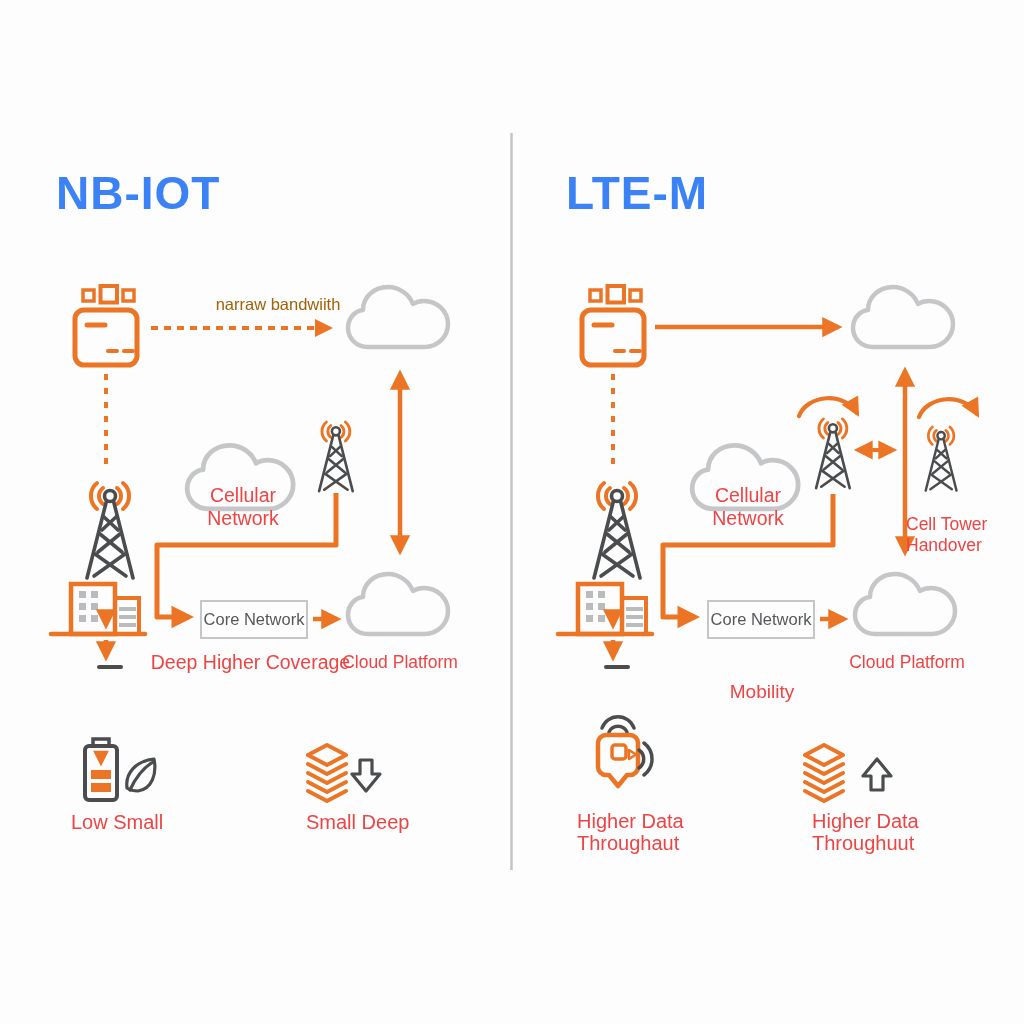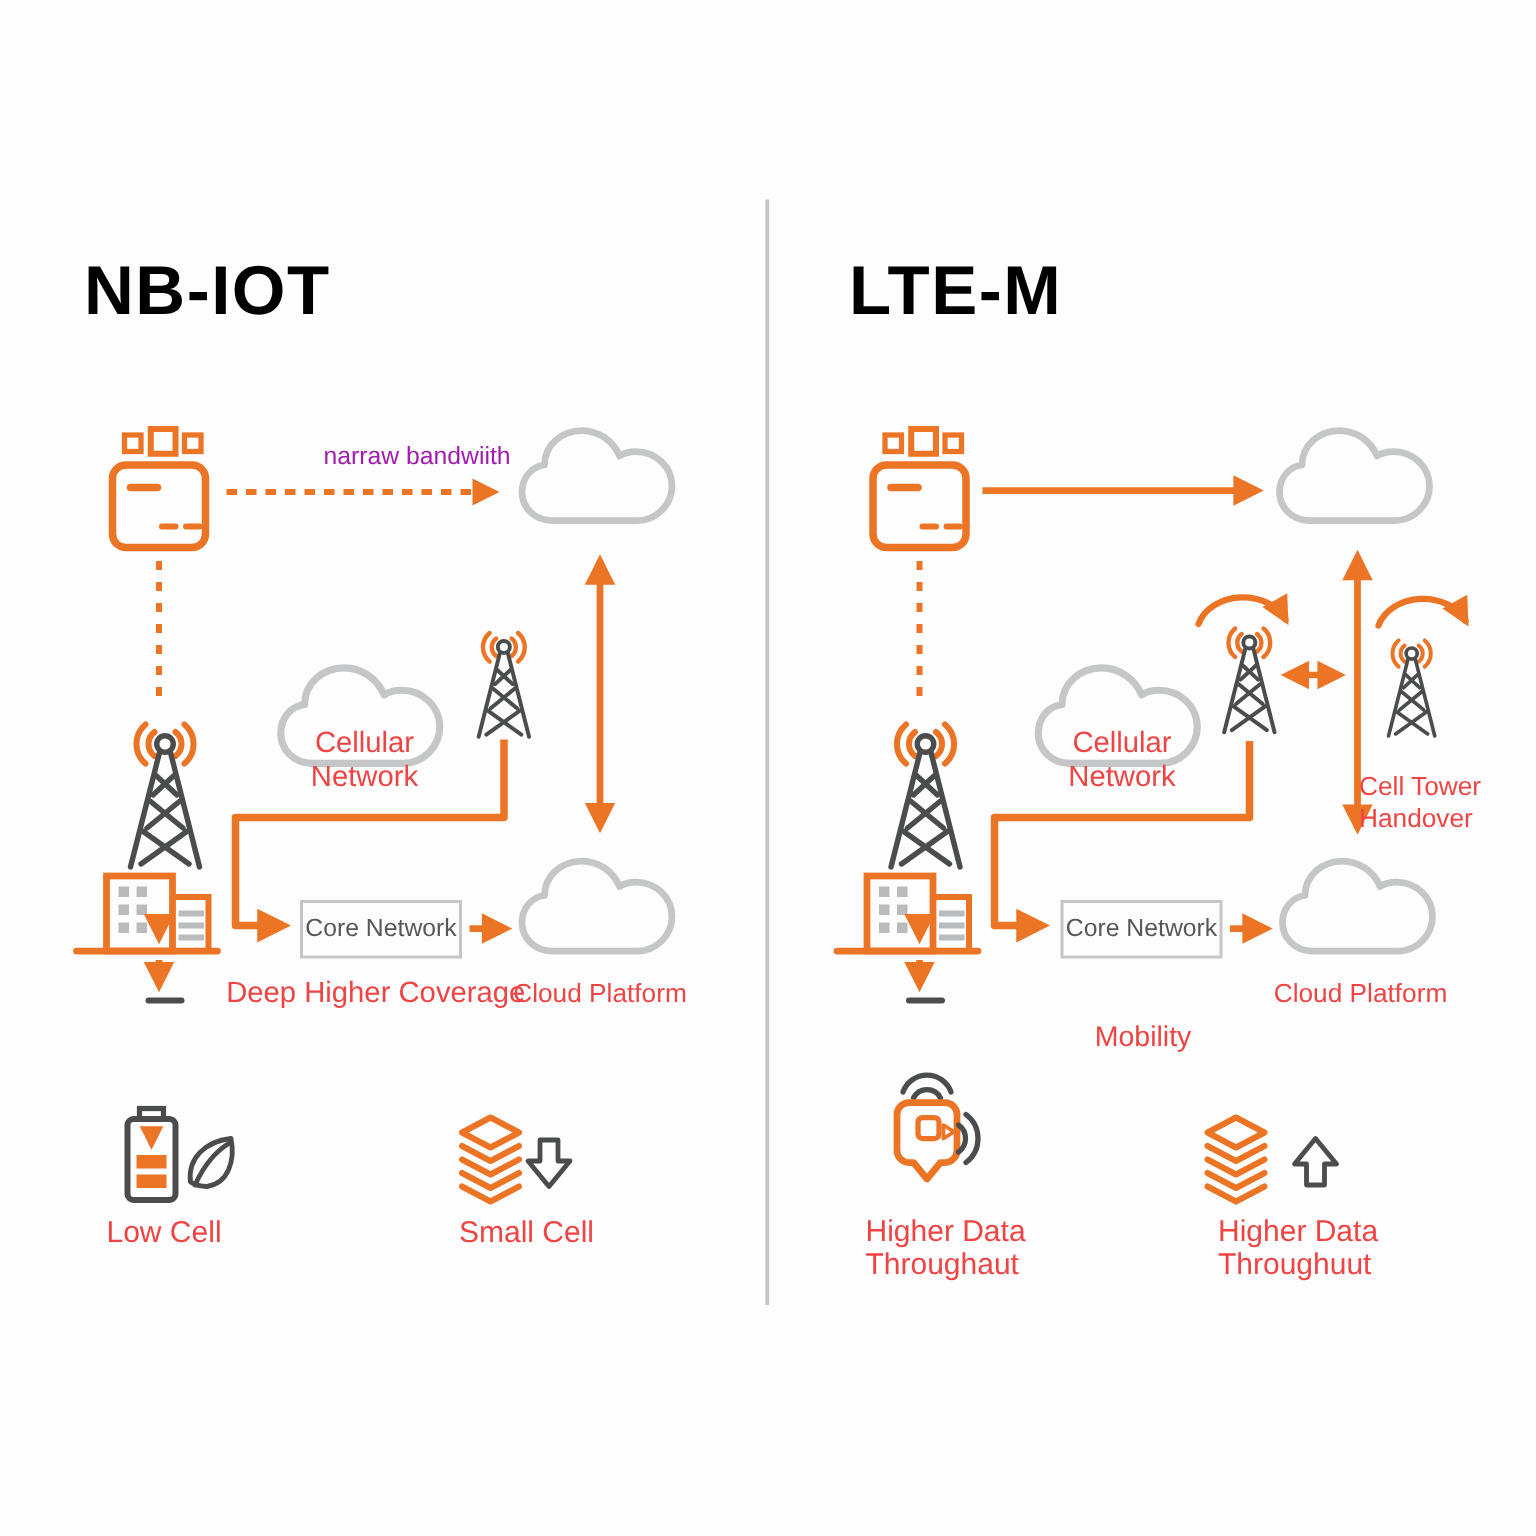--- a/index.html
+++ b/index.html
@@ -6,7 +6,7 @@
   .stage{position:relative;width:1024px;height:1024px;background:#fdfdfd;overflow:hidden;
          font-family:"Liberation Sans",sans-serif;color:#55575a;}
   .stage svg{position:absolute;left:0;top:0;}
-  .title{position:absolute;font-size:46px;font-weight:700;color:#000000;letter-spacing:1px;white-space:nowrap;}
+  .title{position:absolute;font-size:46px;font-weight:700;color:#3b82f6;letter-spacing:1px;white-space:nowrap;}
   .lbl{position:absolute;color:#ef4444;}
   .orange{color:#a21caf;}
   .corebox{position:absolute;width:104px;height:35px;border:2.5px solid #c5c6c8;background:#fdfdfd;

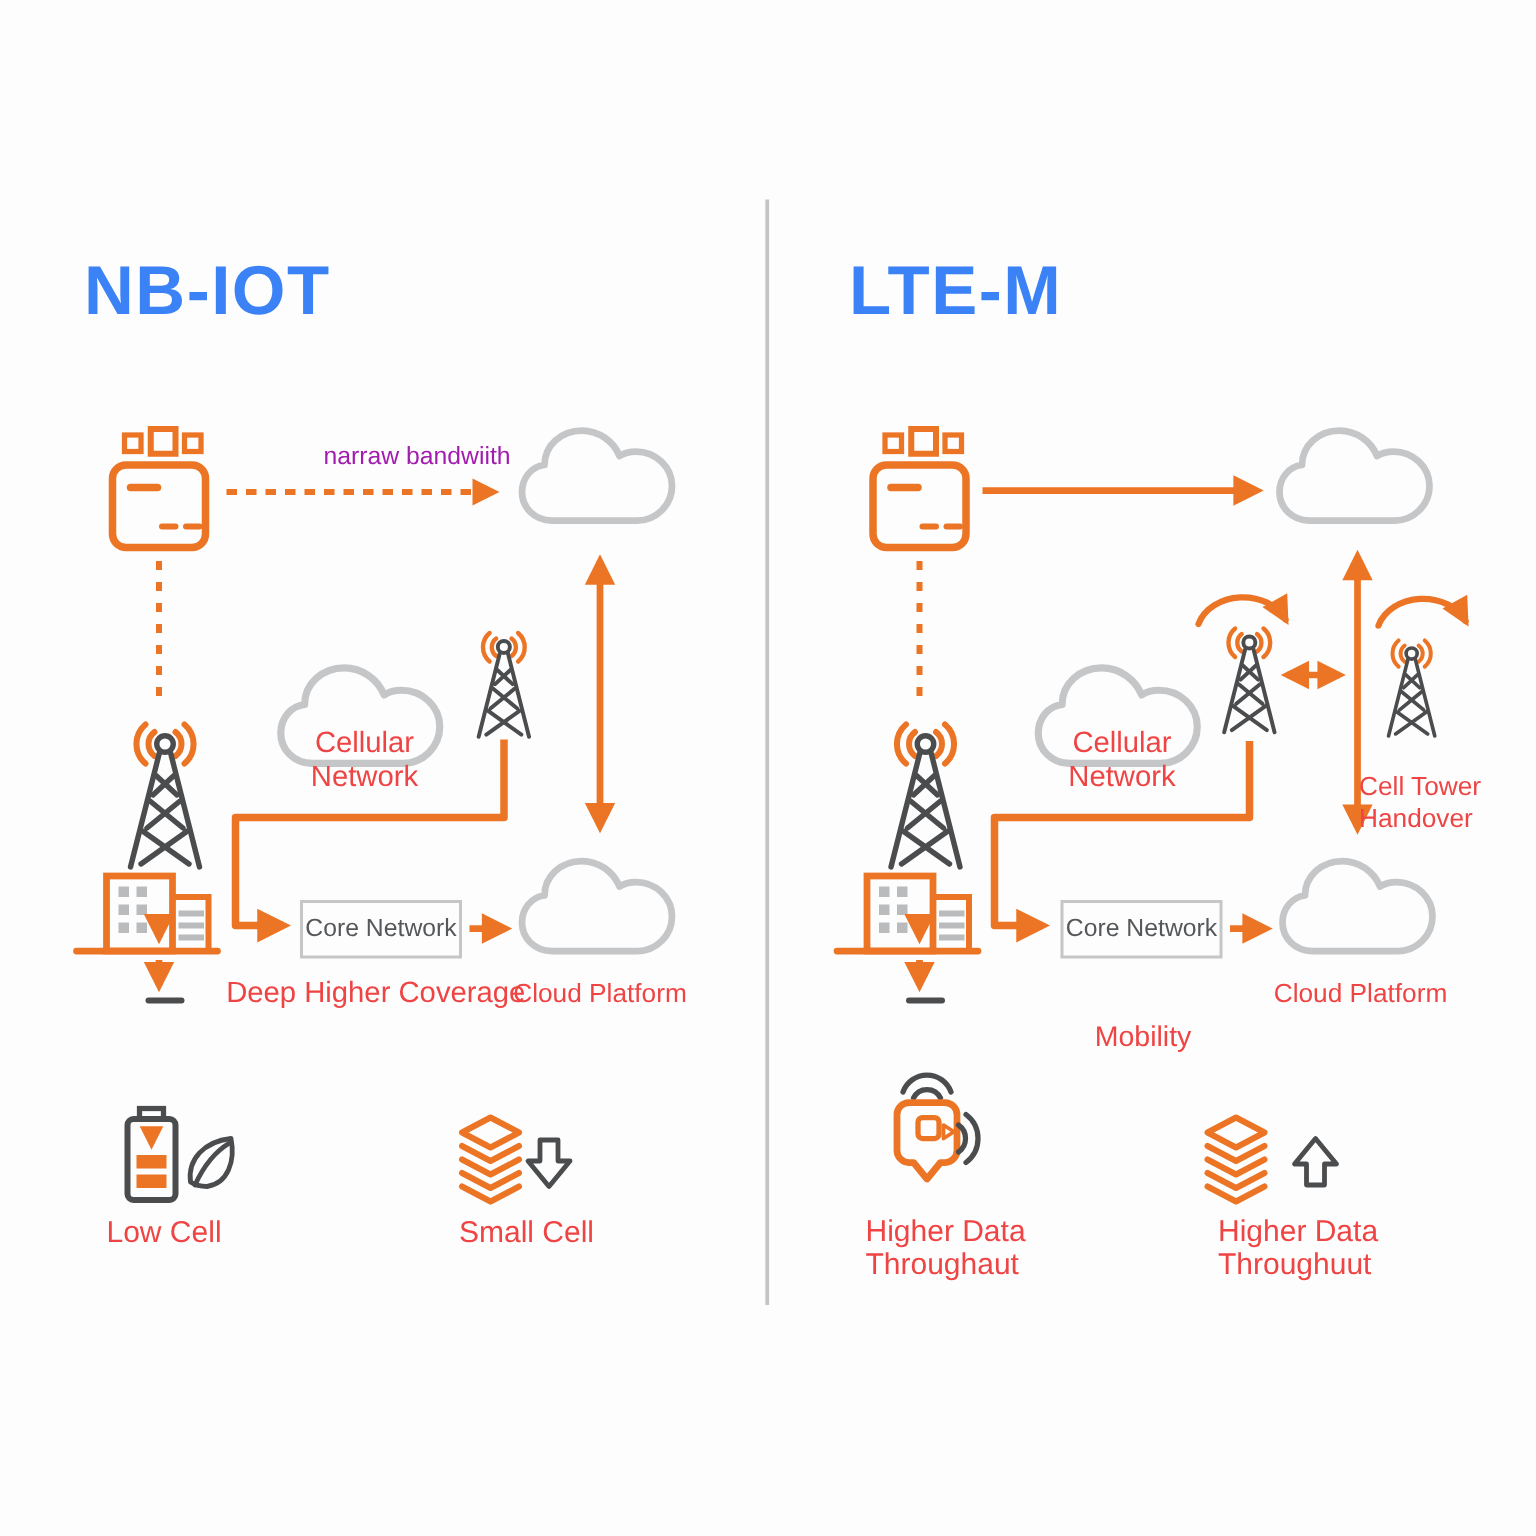--- a/index.html
+++ b/index.html
@@ -8,7 +8,7 @@
   .stage svg{position:absolute;left:0;top:0;}
   .title{position:absolute;font-size:46px;font-weight:700;color:#3b82f6;letter-spacing:1px;white-space:nowrap;}
   .lbl{position:absolute;color:#ef4444;}
-  .orange{color:#a21caf;}
+  .orange{color:#a16207;}
   .corebox{position:absolute;width:104px;height:35px;border:2.5px solid #c5c6c8;background:#fdfdfd;
            display:flex;align-items:center;justify-content:center;font-size:16.5px;color:#55575a;white-space:nowrap;}
 </style>

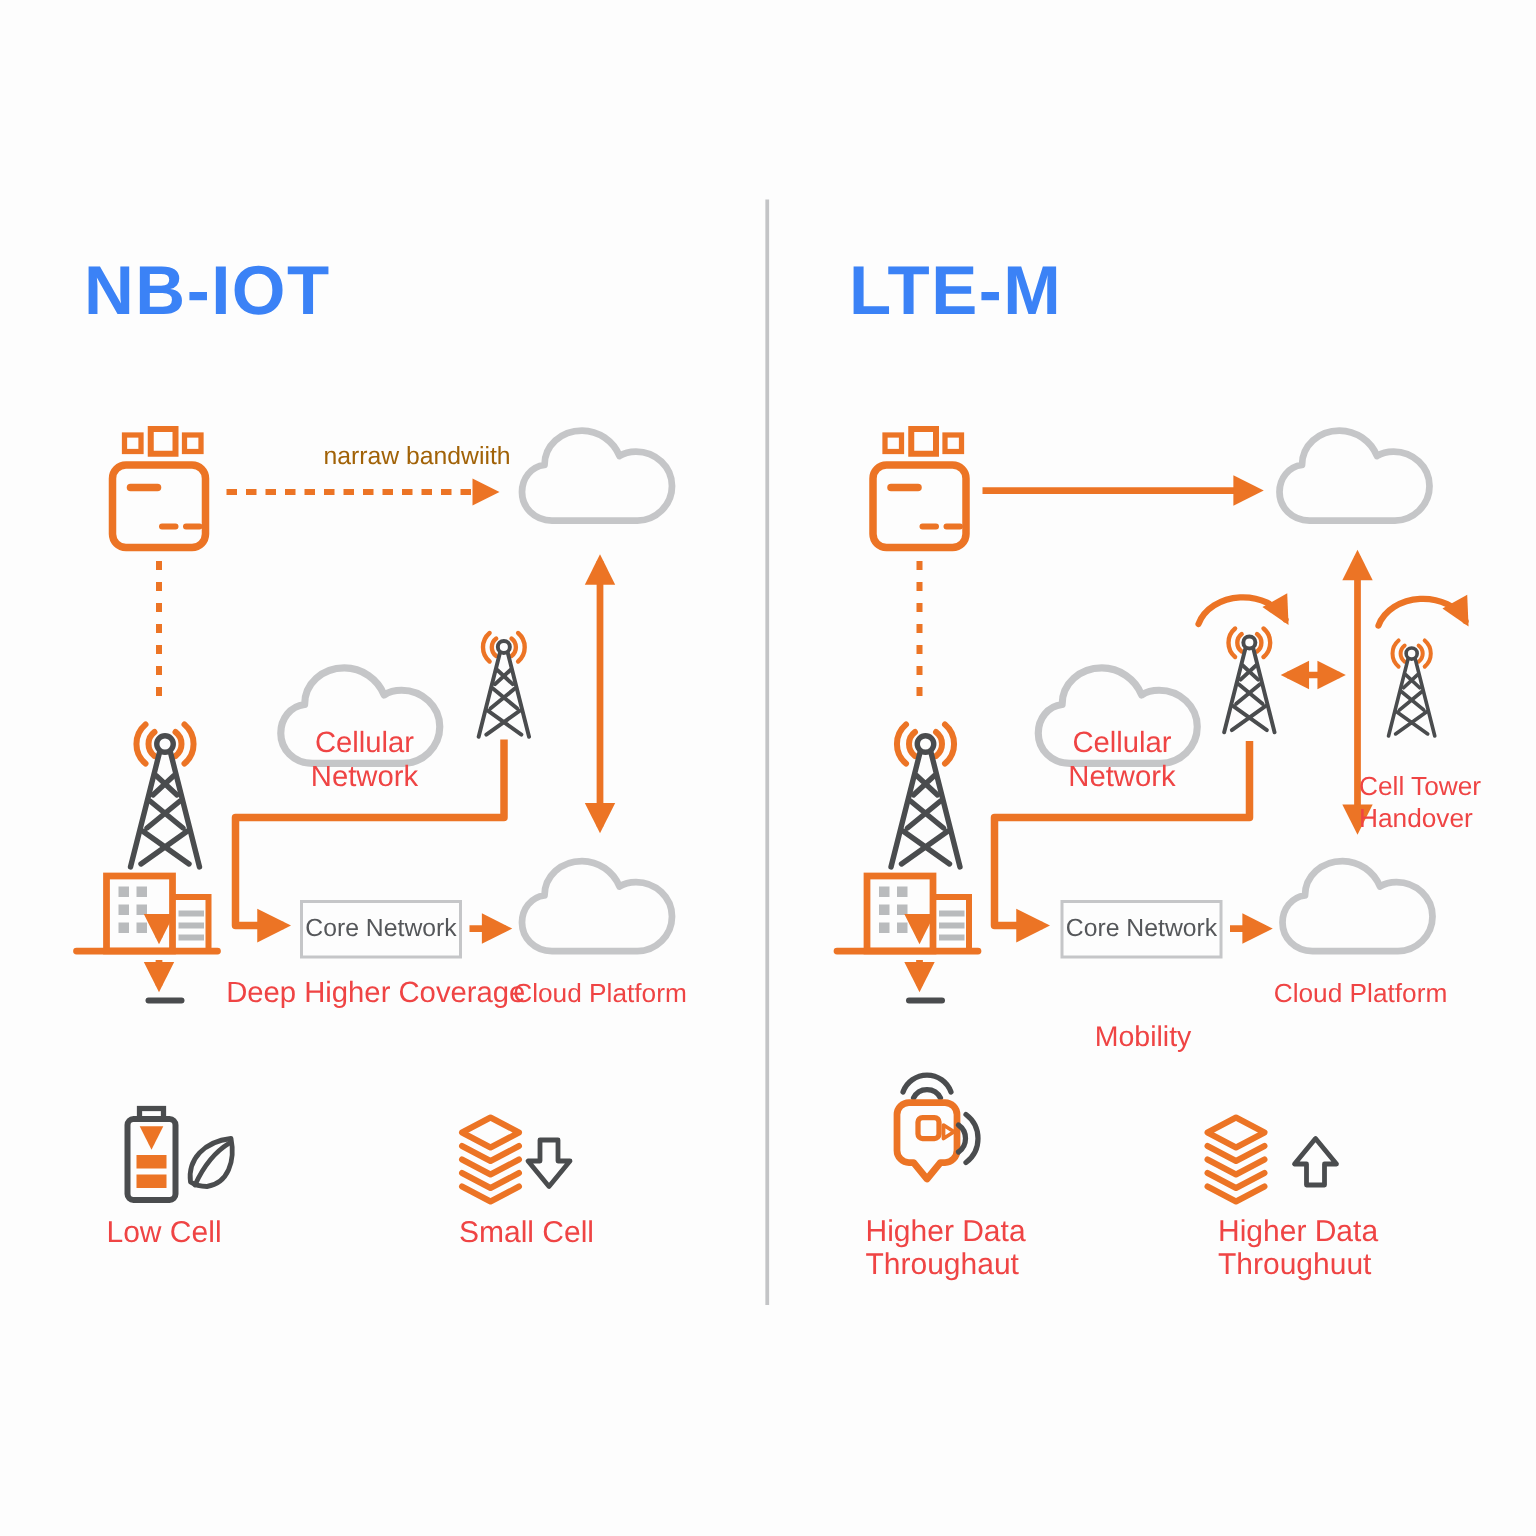--- a/index.html
+++ b/index.html
@@ -178,7 +178,7 @@
   <div class="lbl" style="left:338px;top:652px;width:124px;text-align:center;font-size:17.5px;">Cloud Platform</div>
   <div class="lbl" style="left:845px;top:652px;width:124px;text-align:center;font-size:17.5px;">Cloud Platform</div>
 
-  <div class="lbl" style="left:71px;top:811px;font-size:20px;white-space:nowrap;">Low Cell</div>
+  <div class="lbl" style="left:71px;top:811px;font-size:20px;white-space:nowrap;">Low Small</div>
   <div class="lbl" style="left:306px;top:811px;font-size:20px;white-space:nowrap;">Small Cell</div>
   <div class="lbl" style="left:577px;top:810px;width:122px;font-size:20px;line-height:1.12;">Higher Data Throughaut</div>
   <div class="lbl" style="left:812px;top:810px;width:122px;font-size:20px;line-height:1.12;">Higher Data Throughuut</div>

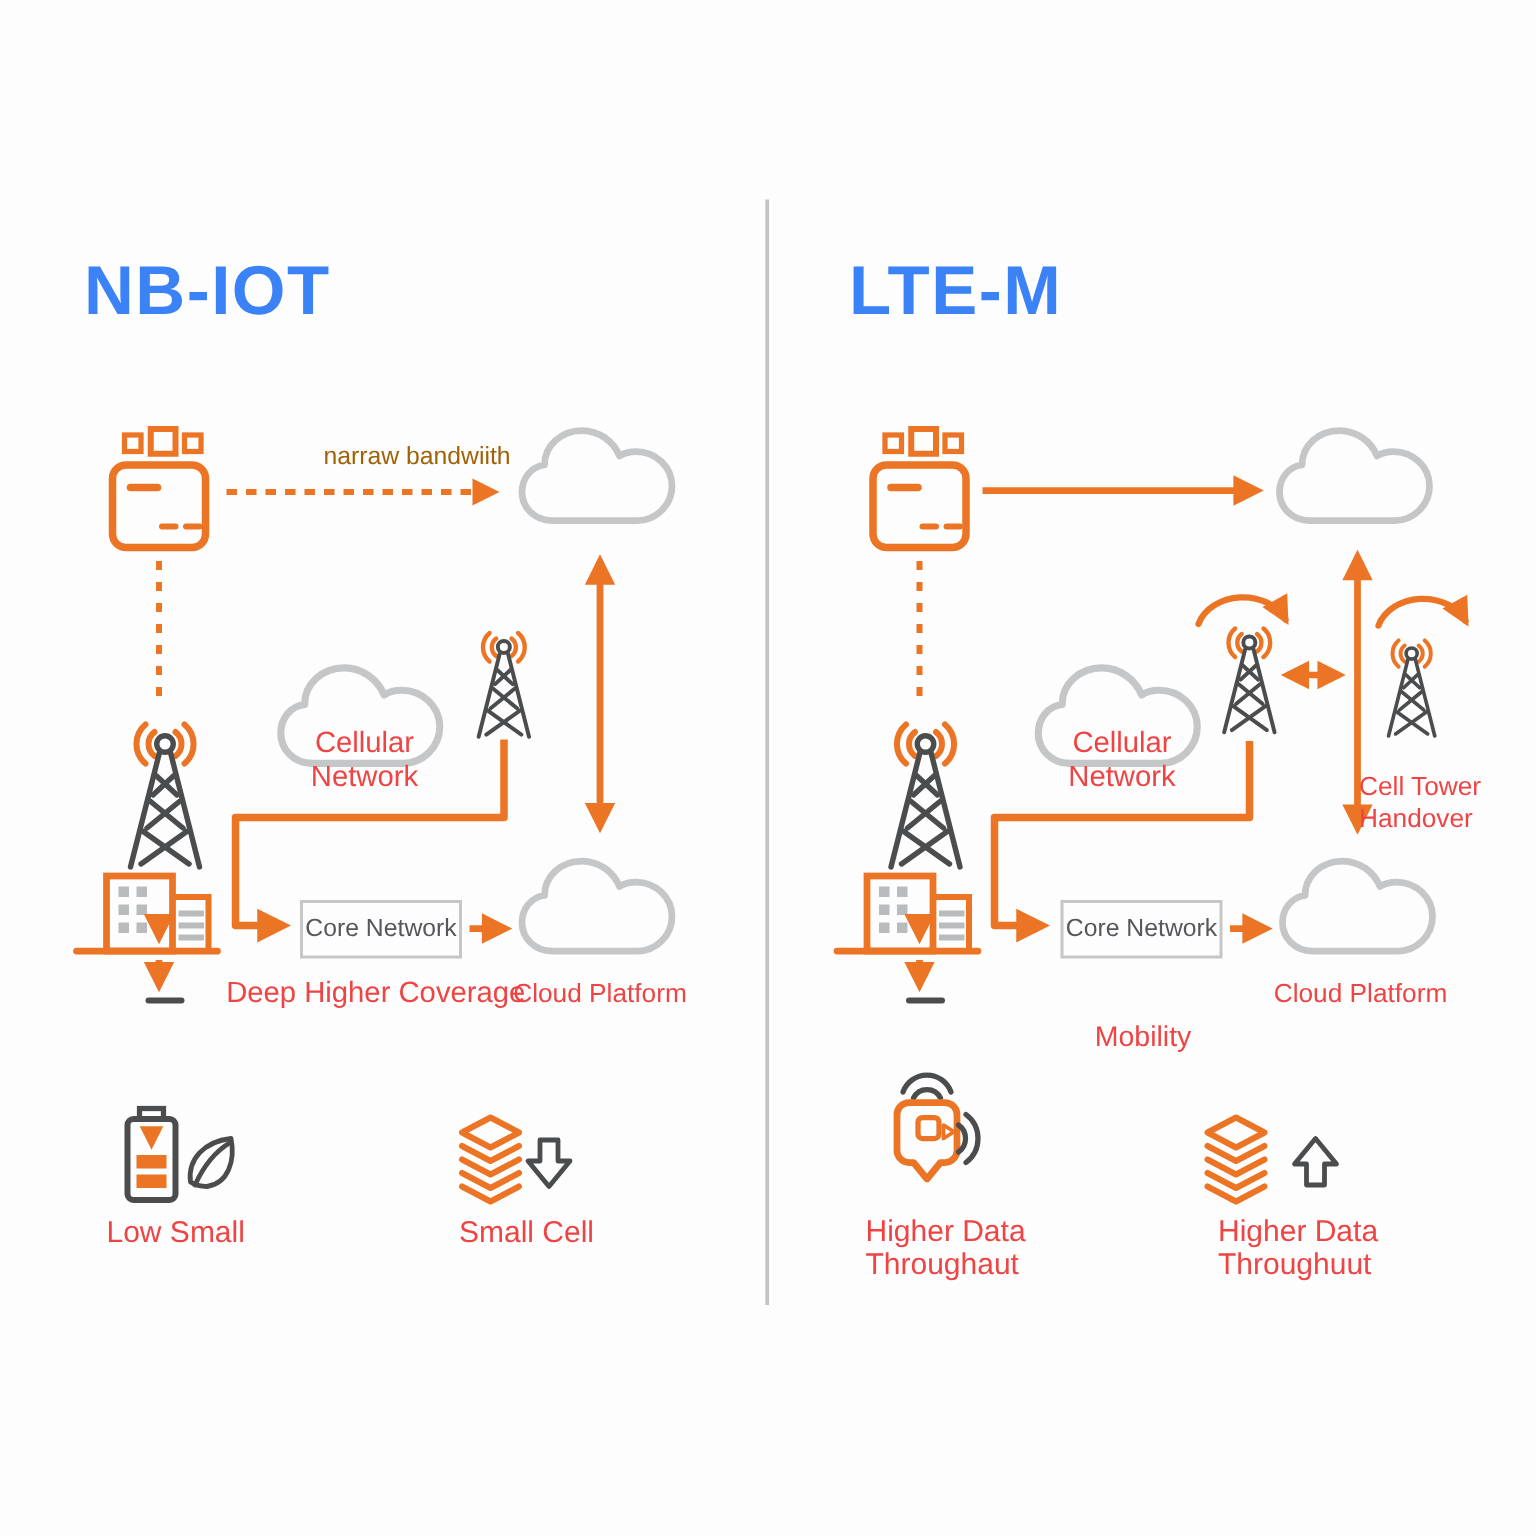--- a/index.html
+++ b/index.html
@@ -179,7 +179,7 @@
   <div class="lbl" style="left:845px;top:652px;width:124px;text-align:center;font-size:17.5px;">Cloud Platform</div>
 
   <div class="lbl" style="left:71px;top:811px;font-size:20px;white-space:nowrap;">Low Small</div>
-  <div class="lbl" style="left:306px;top:811px;font-size:20px;white-space:nowrap;">Small Cell</div>
+  <div class="lbl" style="left:306px;top:811px;font-size:20px;white-space:nowrap;">Small Deep</div>
   <div class="lbl" style="left:577px;top:810px;width:122px;font-size:20px;line-height:1.12;">Higher Data Throughaut</div>
   <div class="lbl" style="left:812px;top:810px;width:122px;font-size:20px;line-height:1.12;">Higher Data Throughuut</div>
 

